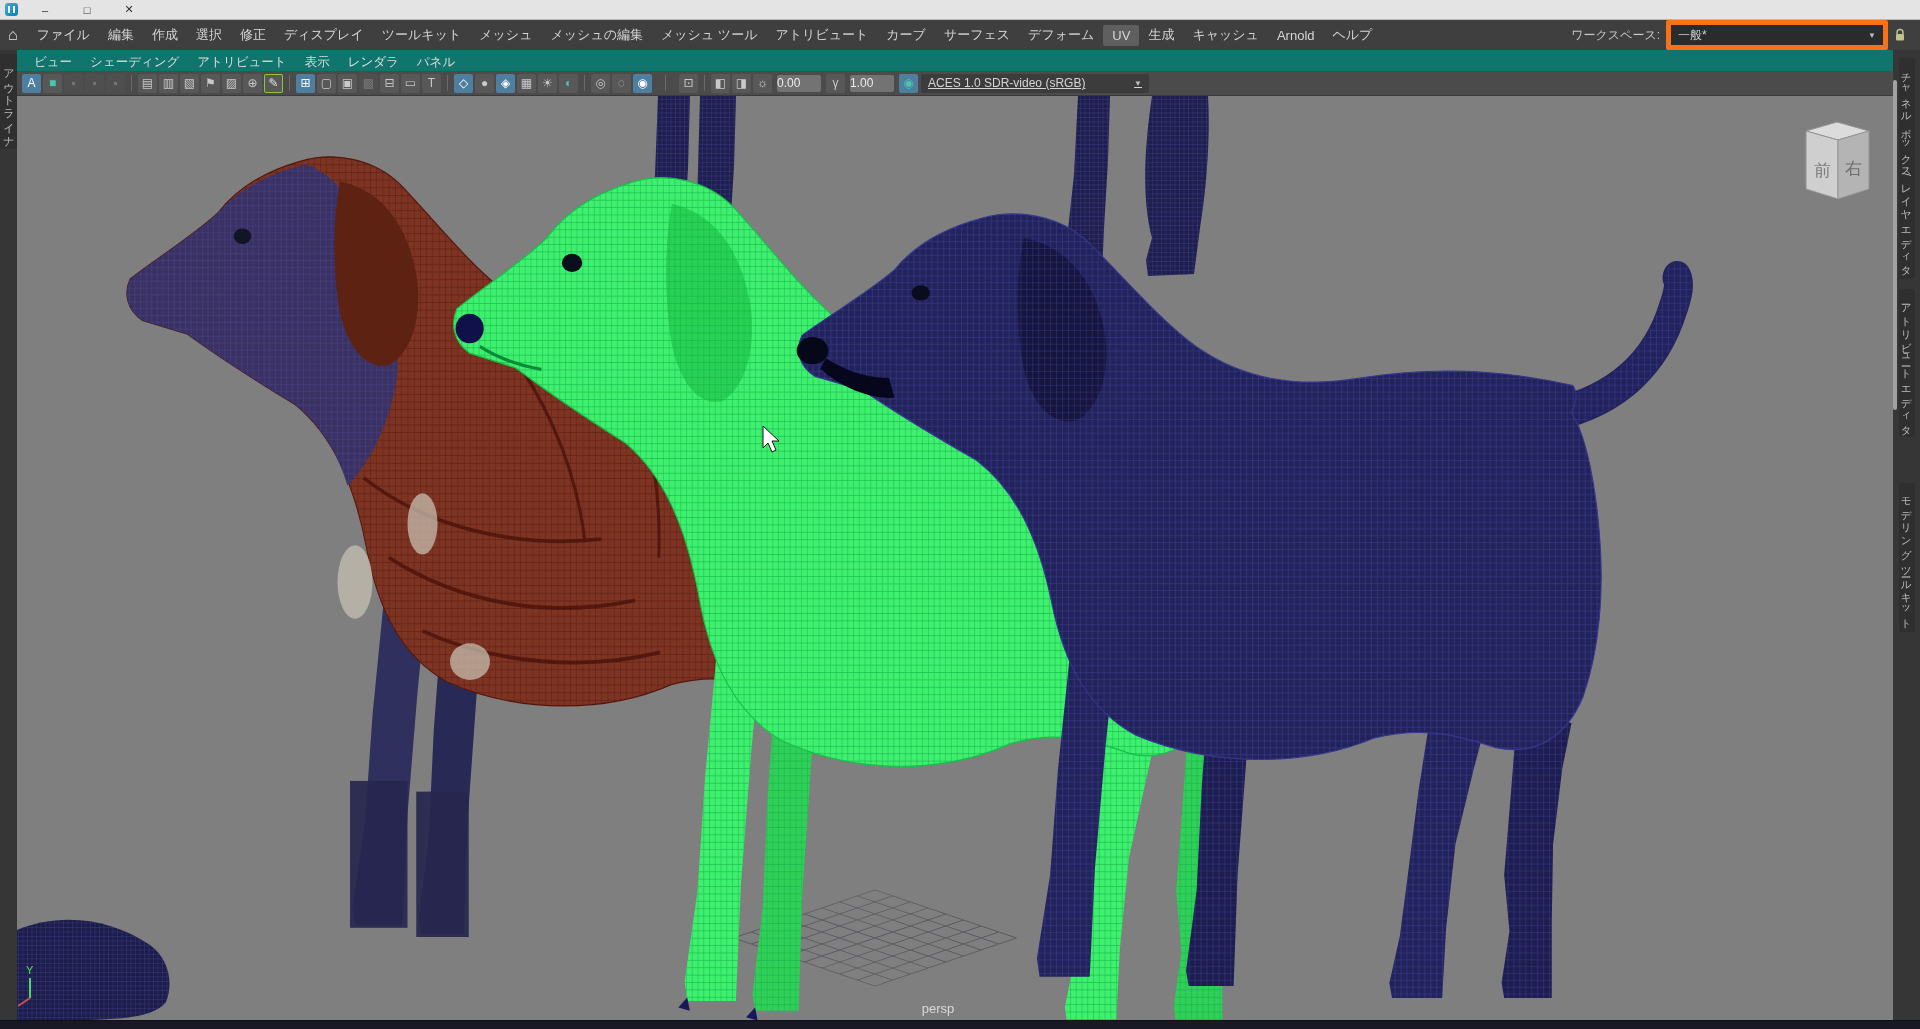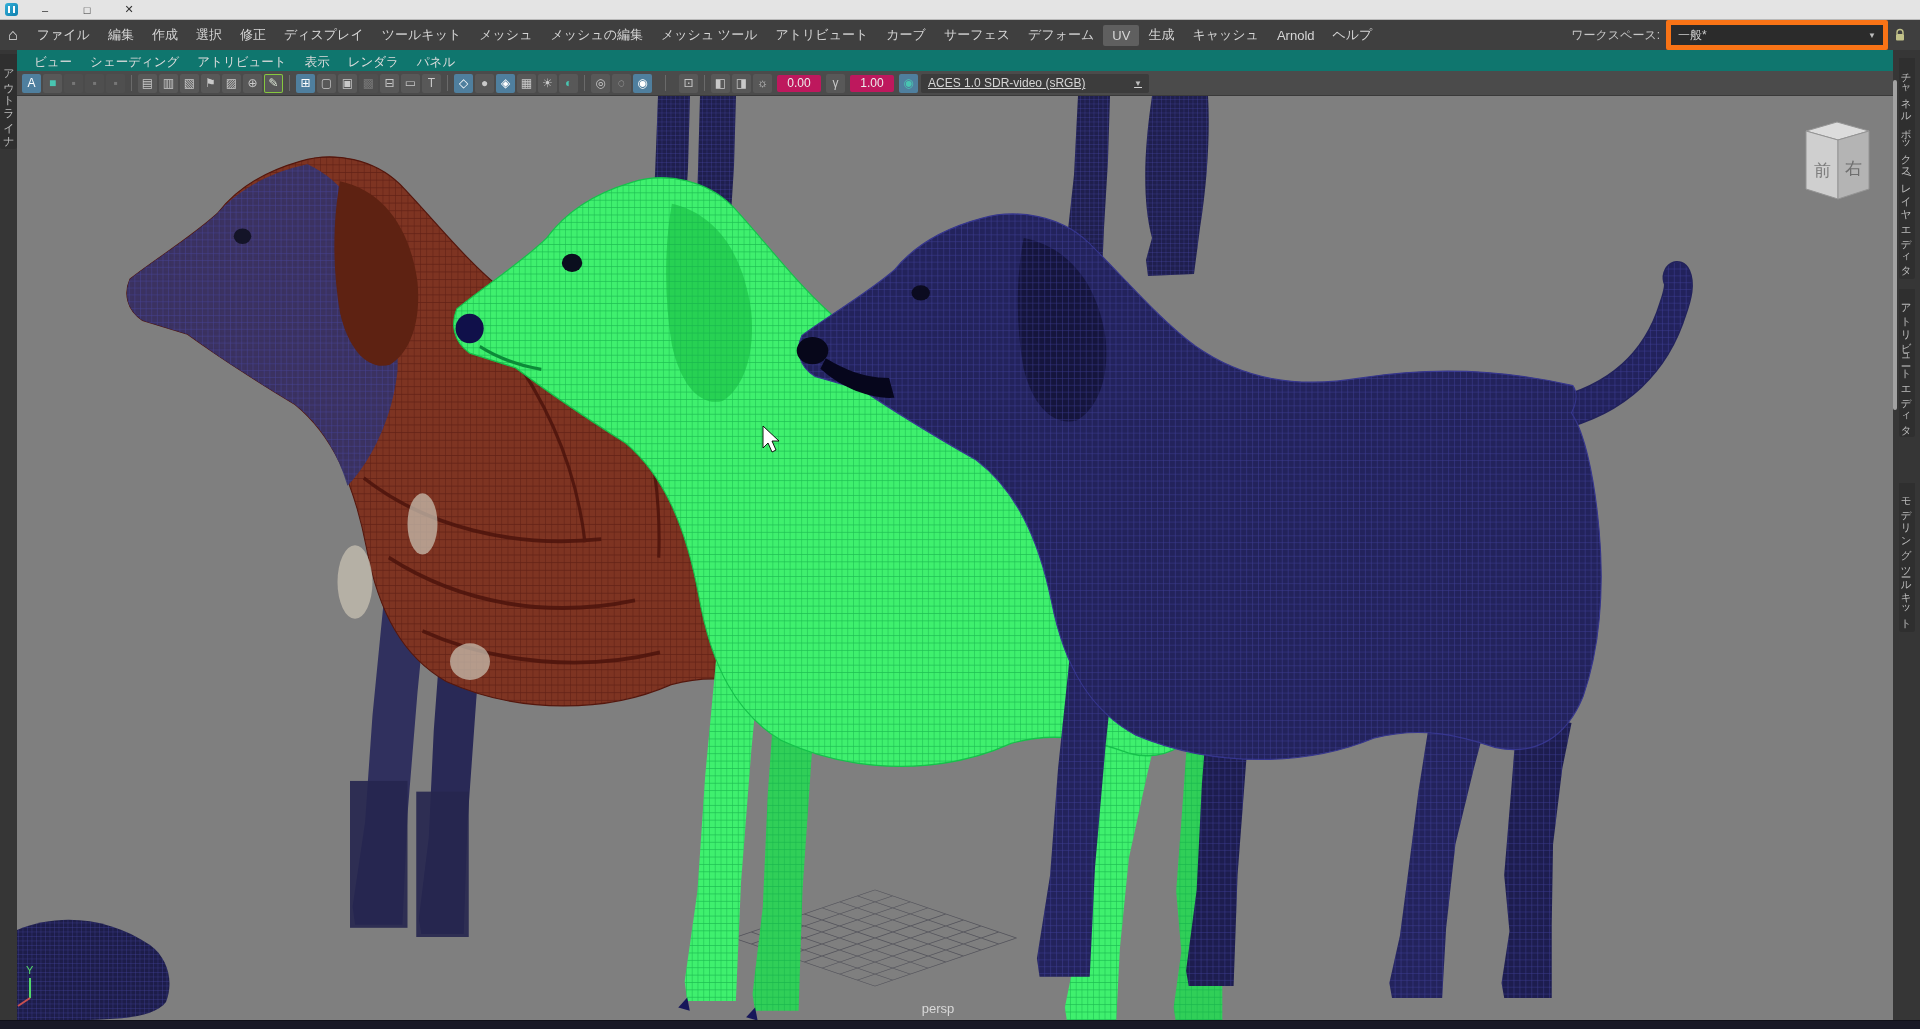--- a/index.html
+++ b/index.html
@@ -48,8 +48,8 @@
   .ticon.s-green{box-shadow:inset 0 0 0 1px #86c83f;color:#dfe9d8;}
   .tsep{width:1px;height:16px;background:#6a6a6a;margin:0 5px;flex:0 0 auto;}
   .tsep.wide{margin:0 12px;}
-  .tfield{width:44px;height:17px;background:#be185d;color:#ececec;font-size:12px;line-height:17px;
-          text-align:center;border-radius:2px;margin:0 4px;flex:0 0 auto;}
+  .tfield{width:44px;height:17px;background:#737373;color:#ececec;font-size:12px;line-height:17px;
+          text-align:left;border-radius:2px;margin:0 4px;flex:0 0 auto;}
   .csbox{display:flex;align-items:center;justify-content:space-between;height:19px;width:214px;
          background:#3c3c3c;border-radius:2px;color:#d5d5d5;font-size:12px;padding:0 7px;margin-left:2px;flex:0 0 auto;text-decoration:underline;}
   .viewport{position:relative;flex:1;background:#7f7f7f;overflow:hidden;}

